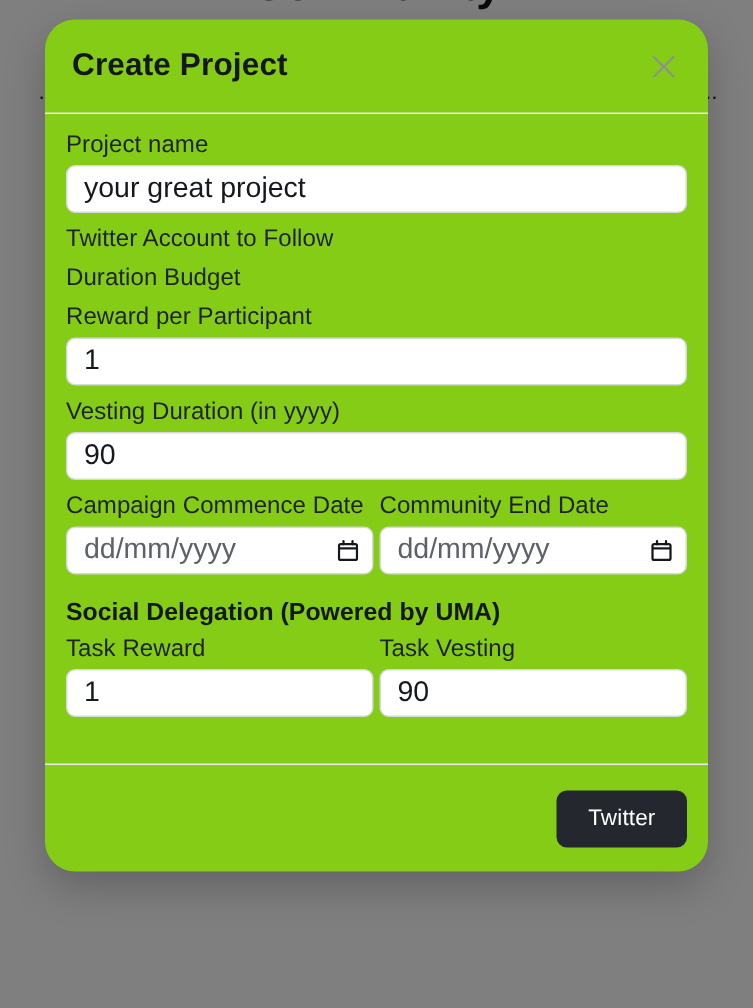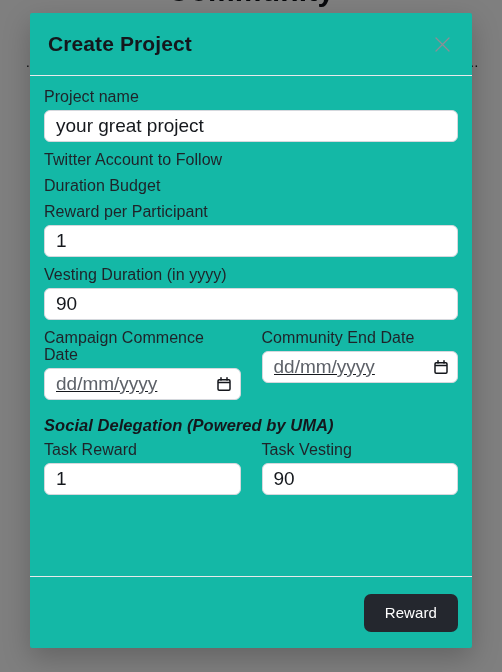--- a/index.html
+++ b/index.html
@@ -58,9 +58,9 @@
     left: 30px;
     top: 13px;
     width: 442px;
-    height: 635px;
-    background: #14b8a6;
-    border-radius: 2px;
+    height: 568px;
+    background: #84cc16;
+    border-radius: 20px;
     box-shadow: 0 10px 28px rgba(0, 0, 0, 0.22);
     display: flex;
     flex-direction: column;

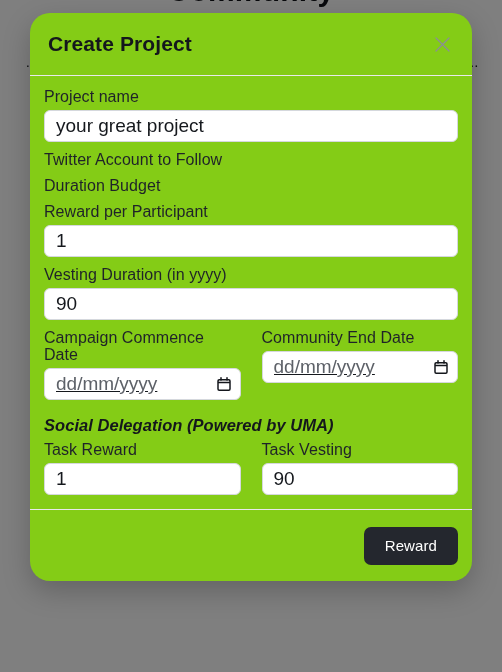--- a/index.html
+++ b/index.html
@@ -132,7 +132,7 @@
 
   .two-col {
     display: flex;
-    gap: 21px;
+    gap: 4px;
     margin-bottom: 16px;
   }
   .two-col > .field {

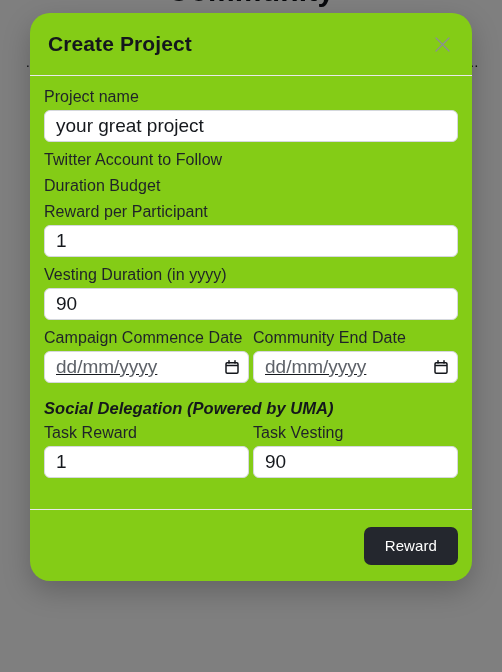--- a/index.html
+++ b/index.html
@@ -143,7 +143,6 @@
   .date-wrap { position: relative; }
   .date-input {
     padding-right: 34px;
-    text-decoration: underline;
   }
   .cal-icon {
     position: absolute;

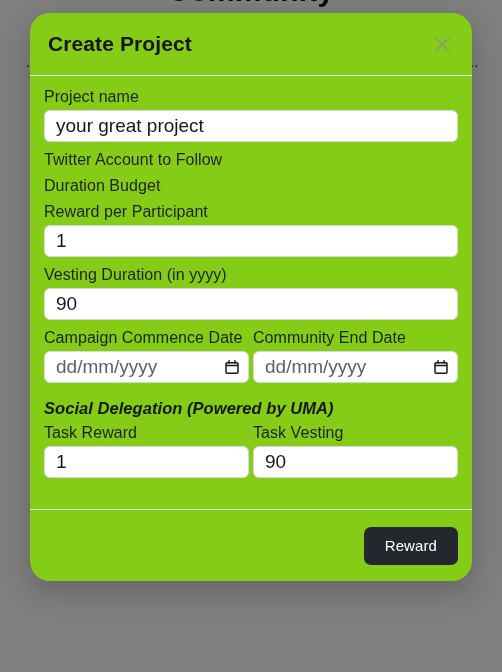--- a/index.html
+++ b/index.html
@@ -160,7 +160,6 @@
     color: #14171c;
     margin: 7px 0 6px 0;
     letter-spacing: 0.05px;
-    font-style: italic;
   }
 
   .modal-footer {

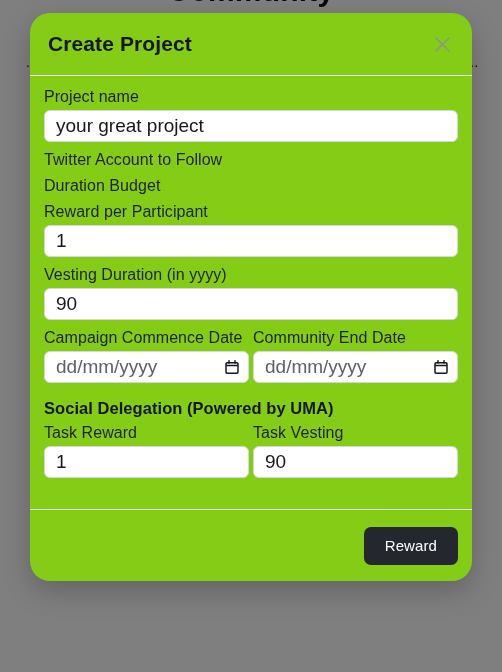--- a/index.html
+++ b/index.html
@@ -280,7 +280,7 @@
   </div>
 
   <div class="modal-footer">
-    <button class="create-btn">Reward</button>
+    <button class="create-btn">Twitter</button>
   </div>
 
 </div>

